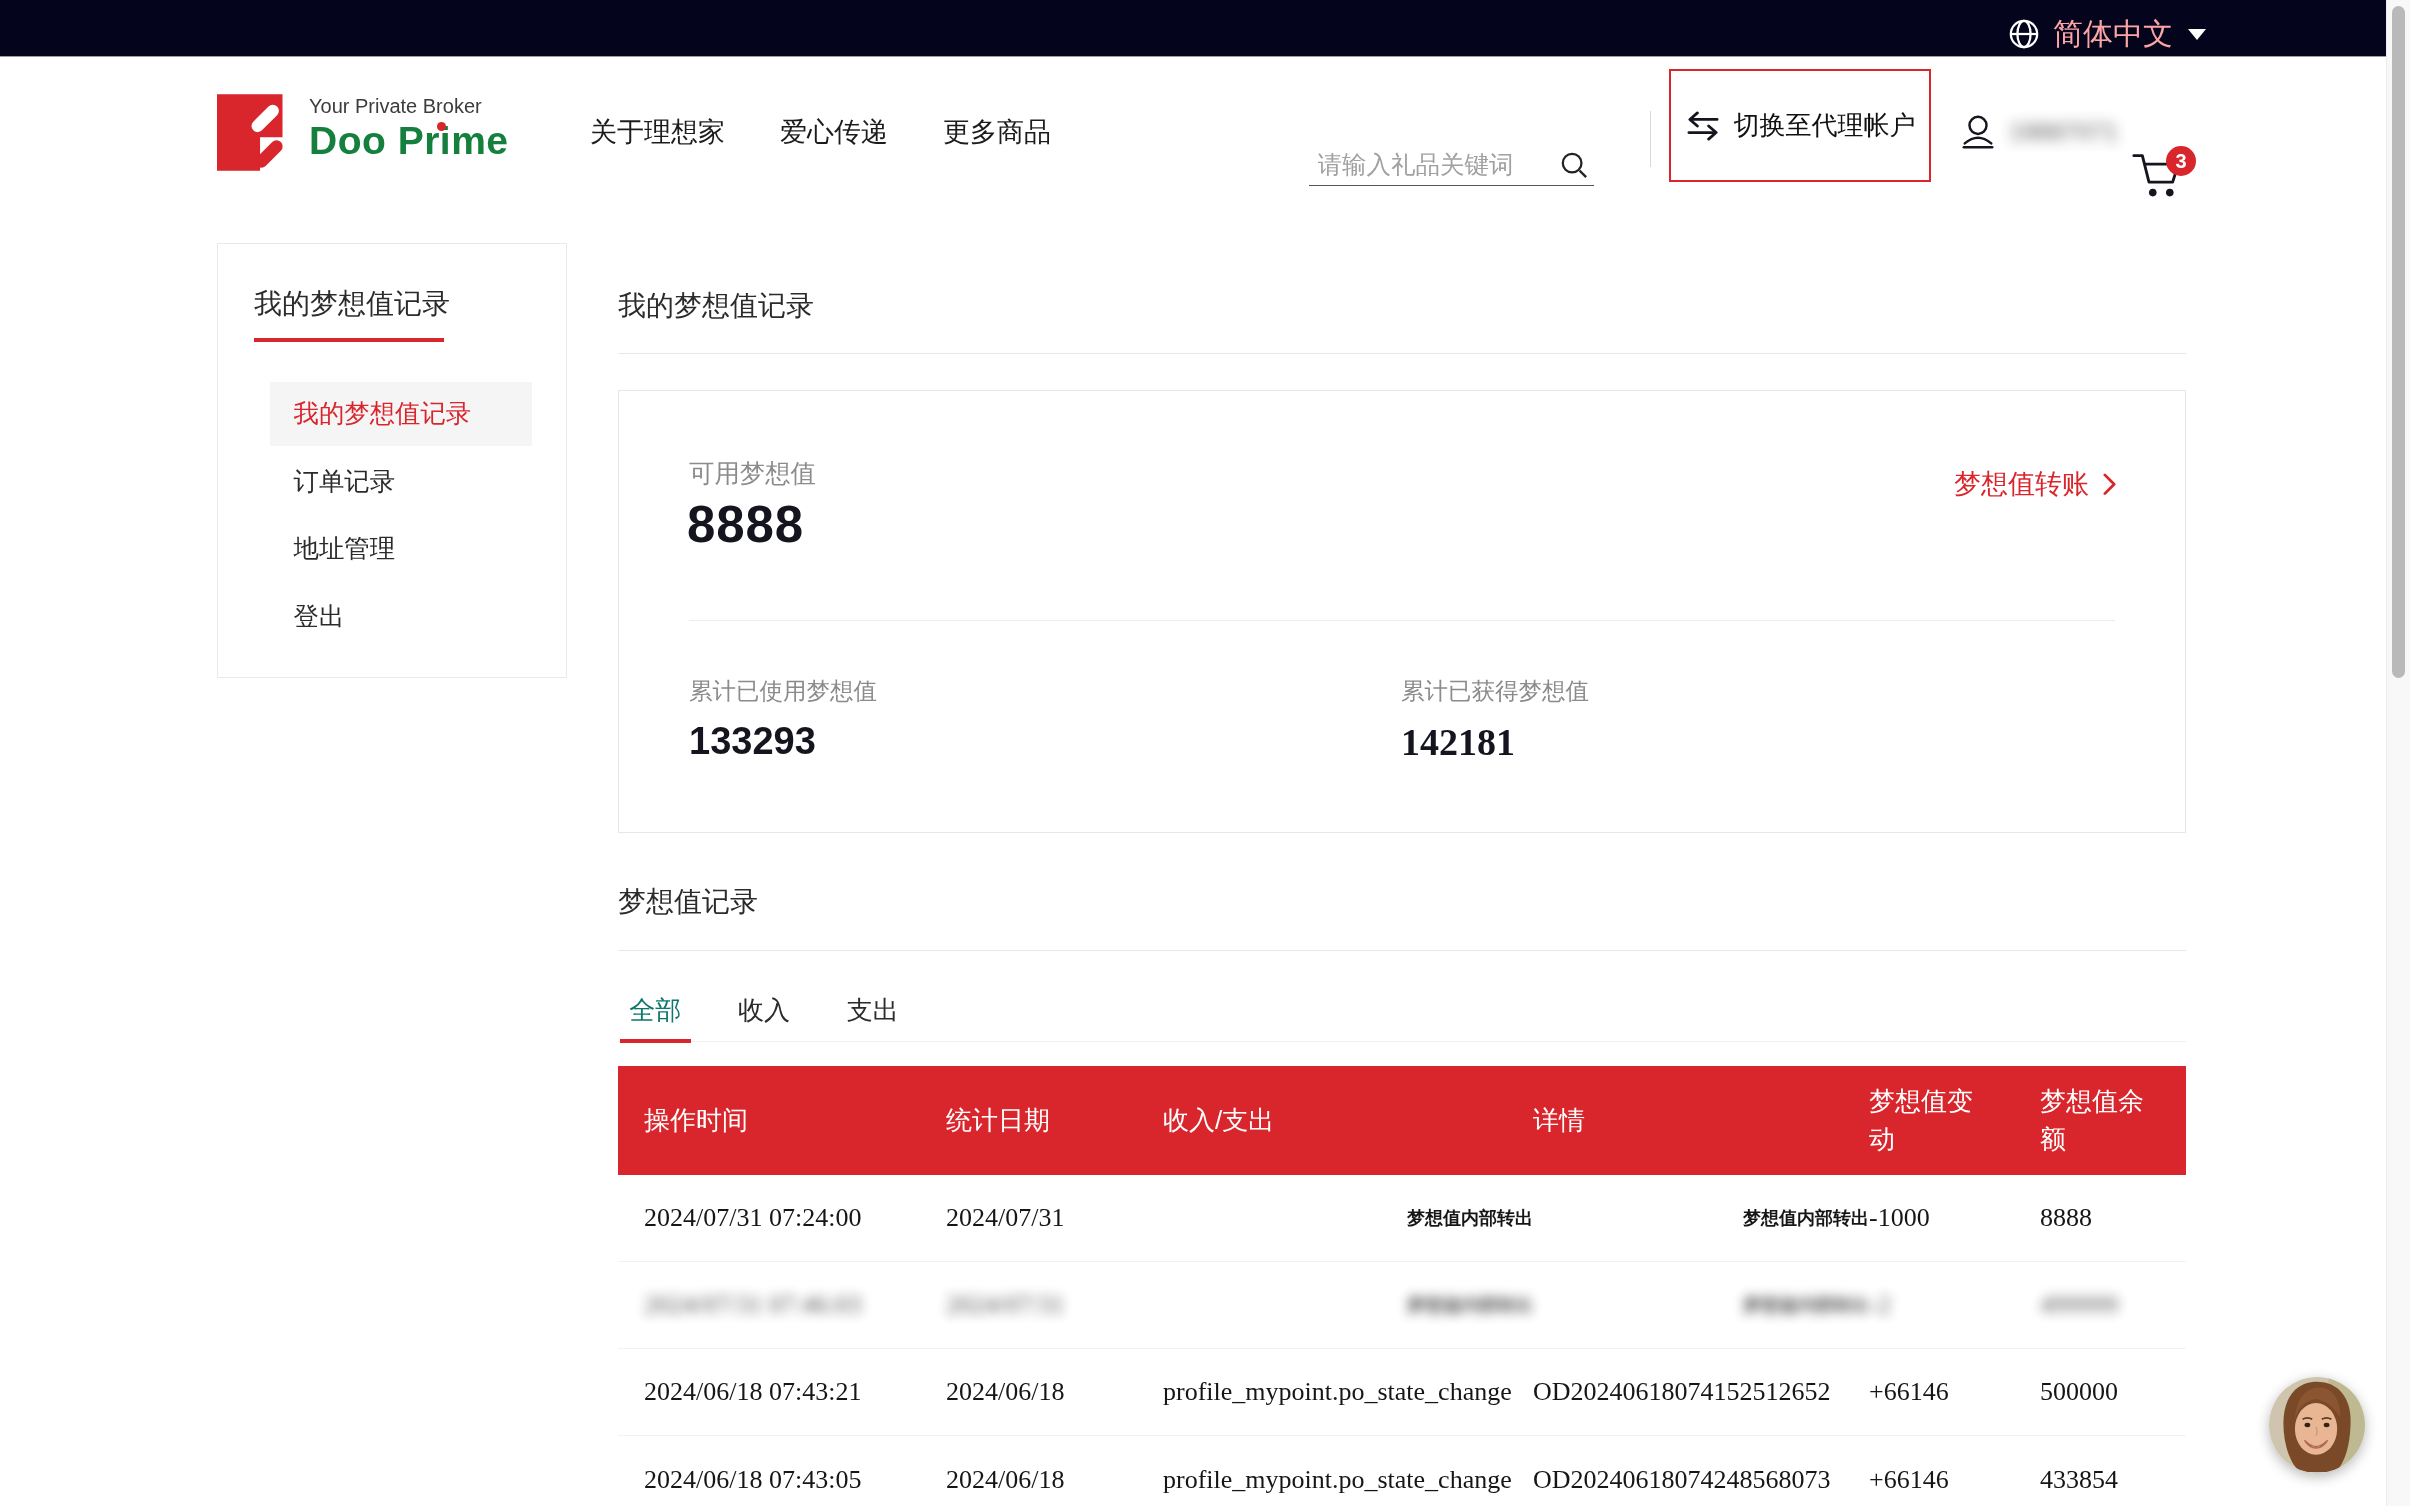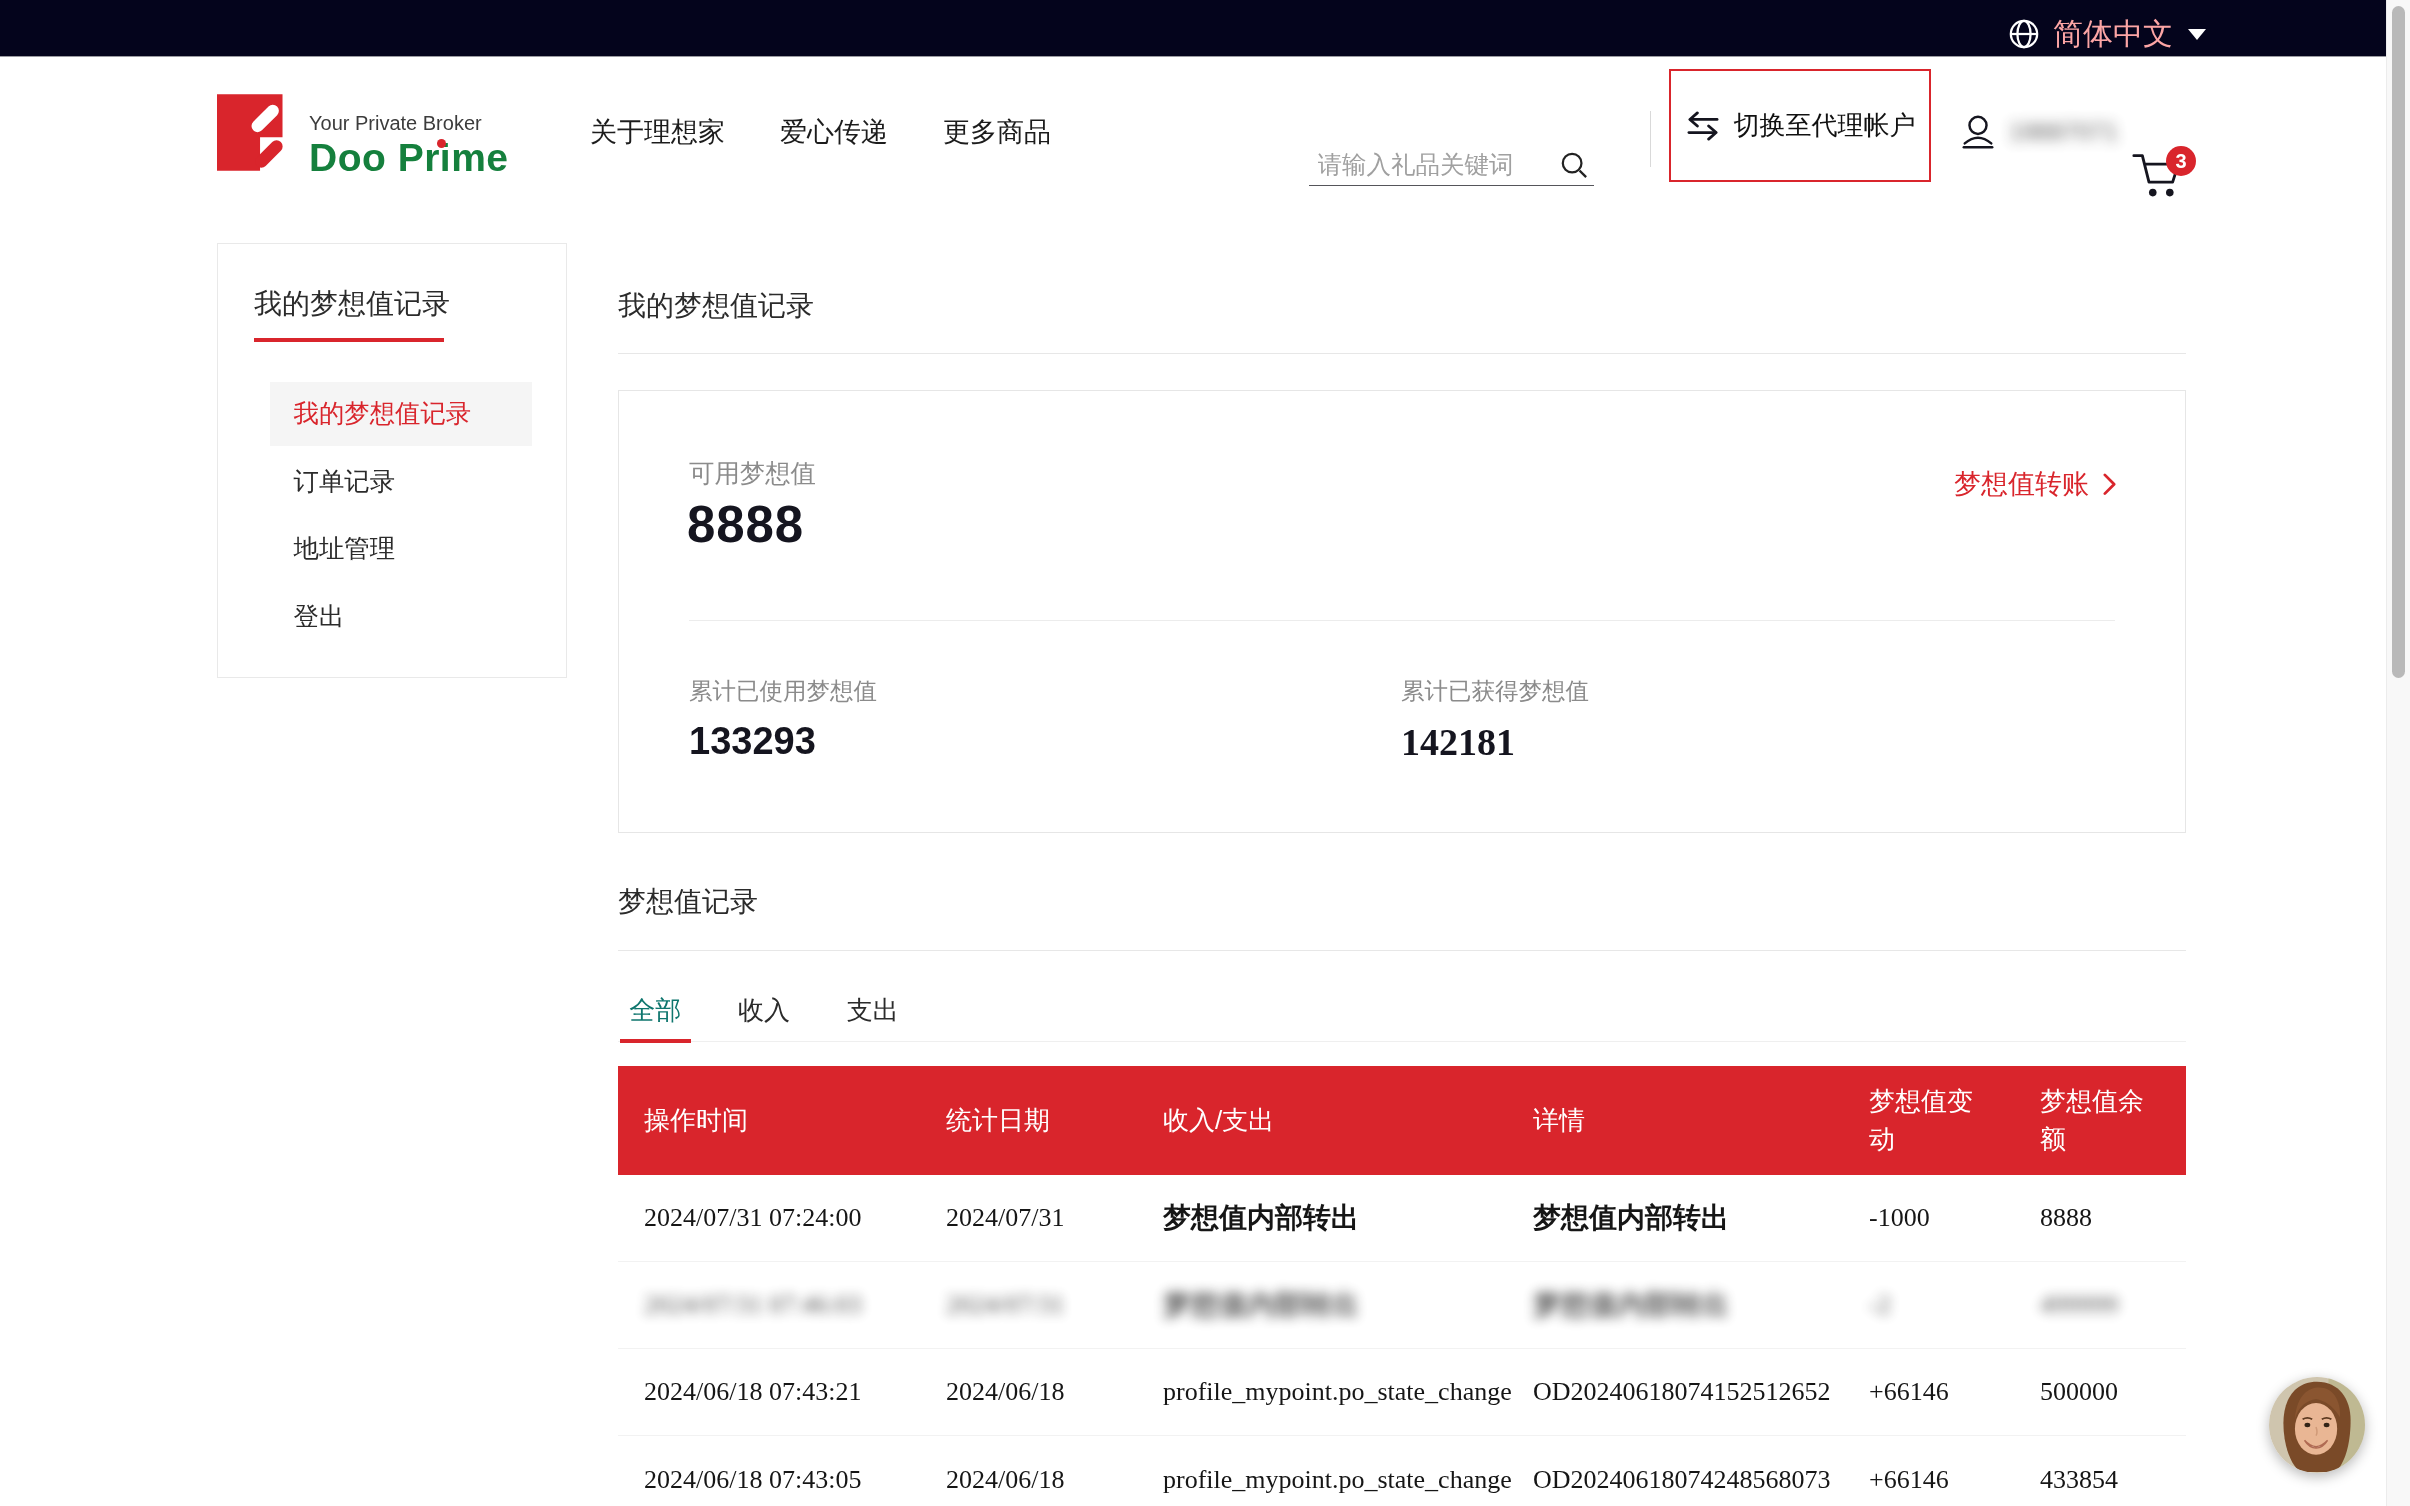--- a/index.html
+++ b/index.html
@@ -14,7 +14,7 @@
   
   .header{position:absolute;left:0;top:58px;width:2411px;height:185px;background:#fff;}
   .logo{position:absolute;left:217px;top:36px;display:flex;gap:19px;align-items:flex-start;cursor:pointer;}
-  .logo-tagline{font-size:20px;color:#3c3c3c;margin-top:18px;}
+  .logo-tagline{font-size:20px;color:#3c3c3c;margin-top:1px;}
   .logo-brand{position:relative;font-size:39px;font-weight:bold;color:#15803d;line-height:1.1;margin-top:1.9px;letter-spacing:0.5px;}
   .logo-brand .red-dot{position:absolute;left:128px;top:1.9px;width:9.4px;height:9.4px;border-radius:50%;background:#d9252c;}
   .nav{position:absolute;left:590px;top:56px;display:flex;gap:55px;font-size:27px;color:#1c1c1c;}

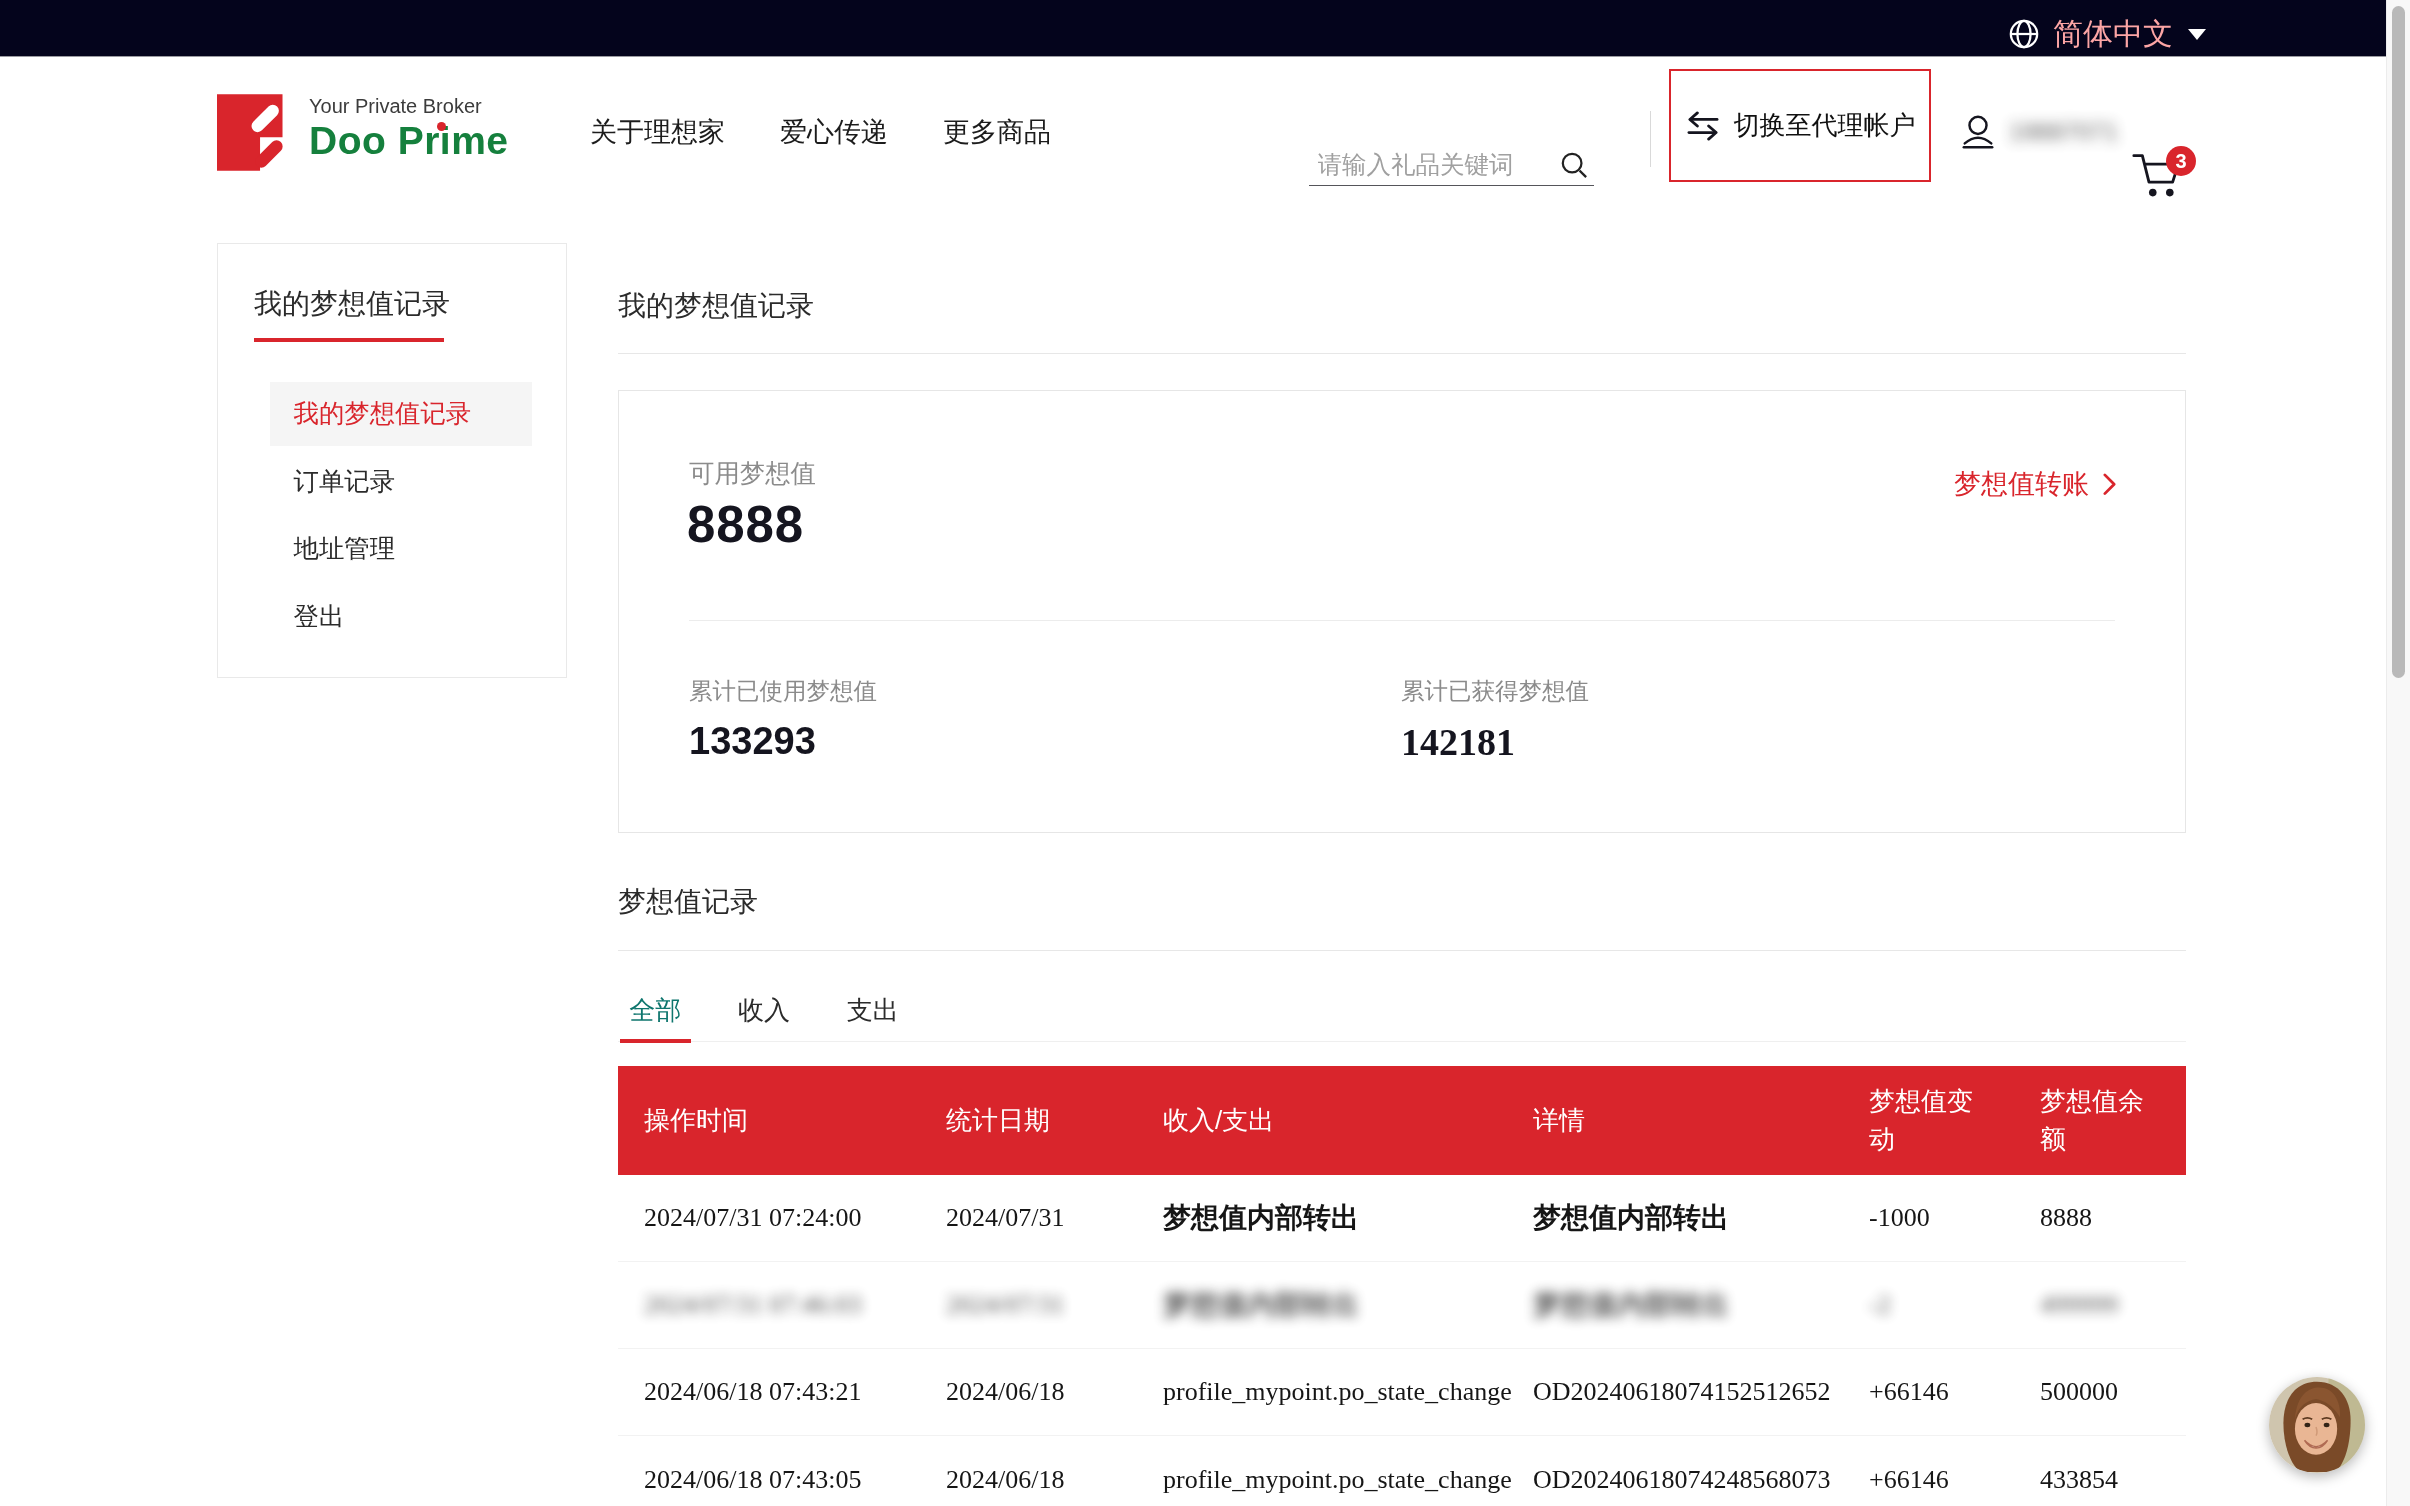--- a/index.html
+++ b/index.html
@@ -65,7 +65,7 @@
   .tr{height:87px;border-bottom:1.9px solid #f2f2f2;font-size:26px;color:#161616;background:#fff;}
   .tr:last-child{border-bottom:none;}
   .serif{font-family:"Liberation Serif",serif;}
-  .cnb{font-family:Liberation Mono, monospace;font-weight:bold;font-size:28px;}
+  .cnb{font-family:Liberation Mono, monospace;font-weight:bold;font-size:18px;text-align:right;}
   .tr.blurred > div{filter:blur(5.6px);opacity:.75;}
 
   

